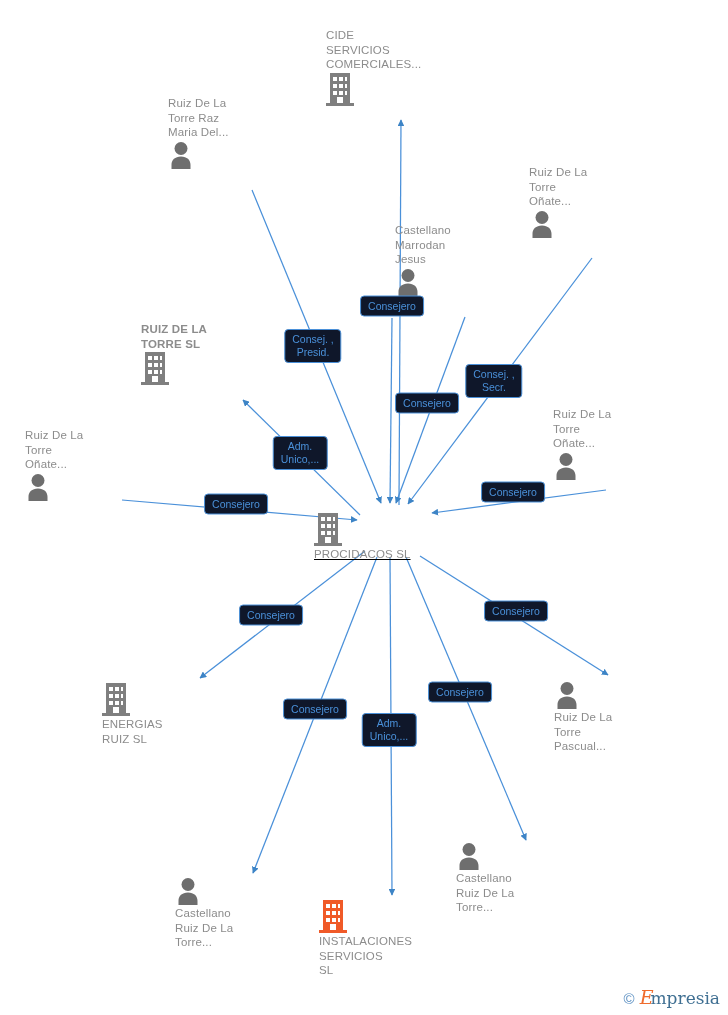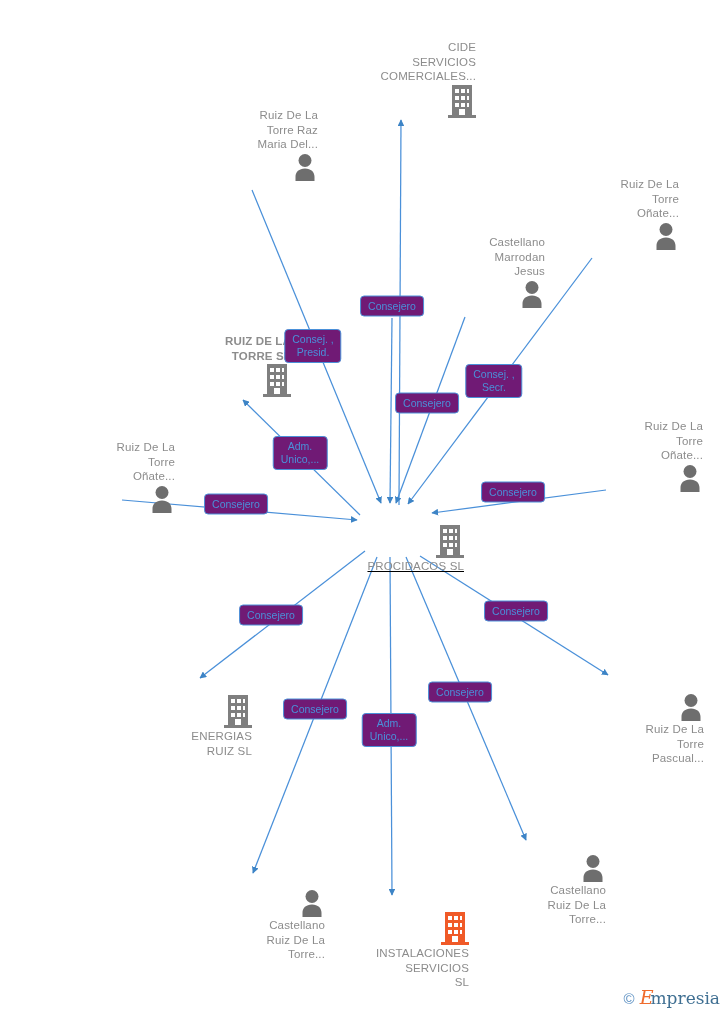--- a/index.html
+++ b/index.html
@@ -28,9 +28,8 @@
     position: absolute;
     width: 150px;
     margin-left: -75px;
-    text-align: right;
+    text-align: left;
     z-index: 5;
-    margin-top: 12px;
   }
   .node-label {
     font-size: 11.5px;

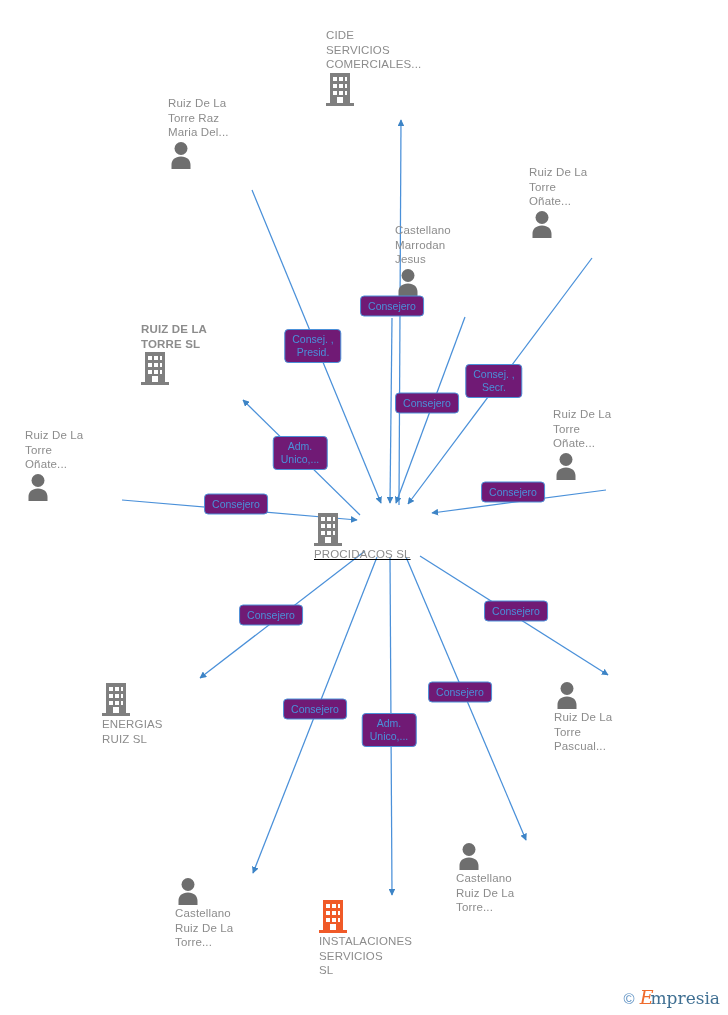--- a/index.html
+++ b/index.html
@@ -52,7 +52,7 @@
   .edge-label {
     position: absolute;
     z-index: 9;
-    background: #701a75;
+    background: #0f172a;
     border: 1.4px solid #4a90d9;
     border-radius: 4px;
     color: #4a90d9;

